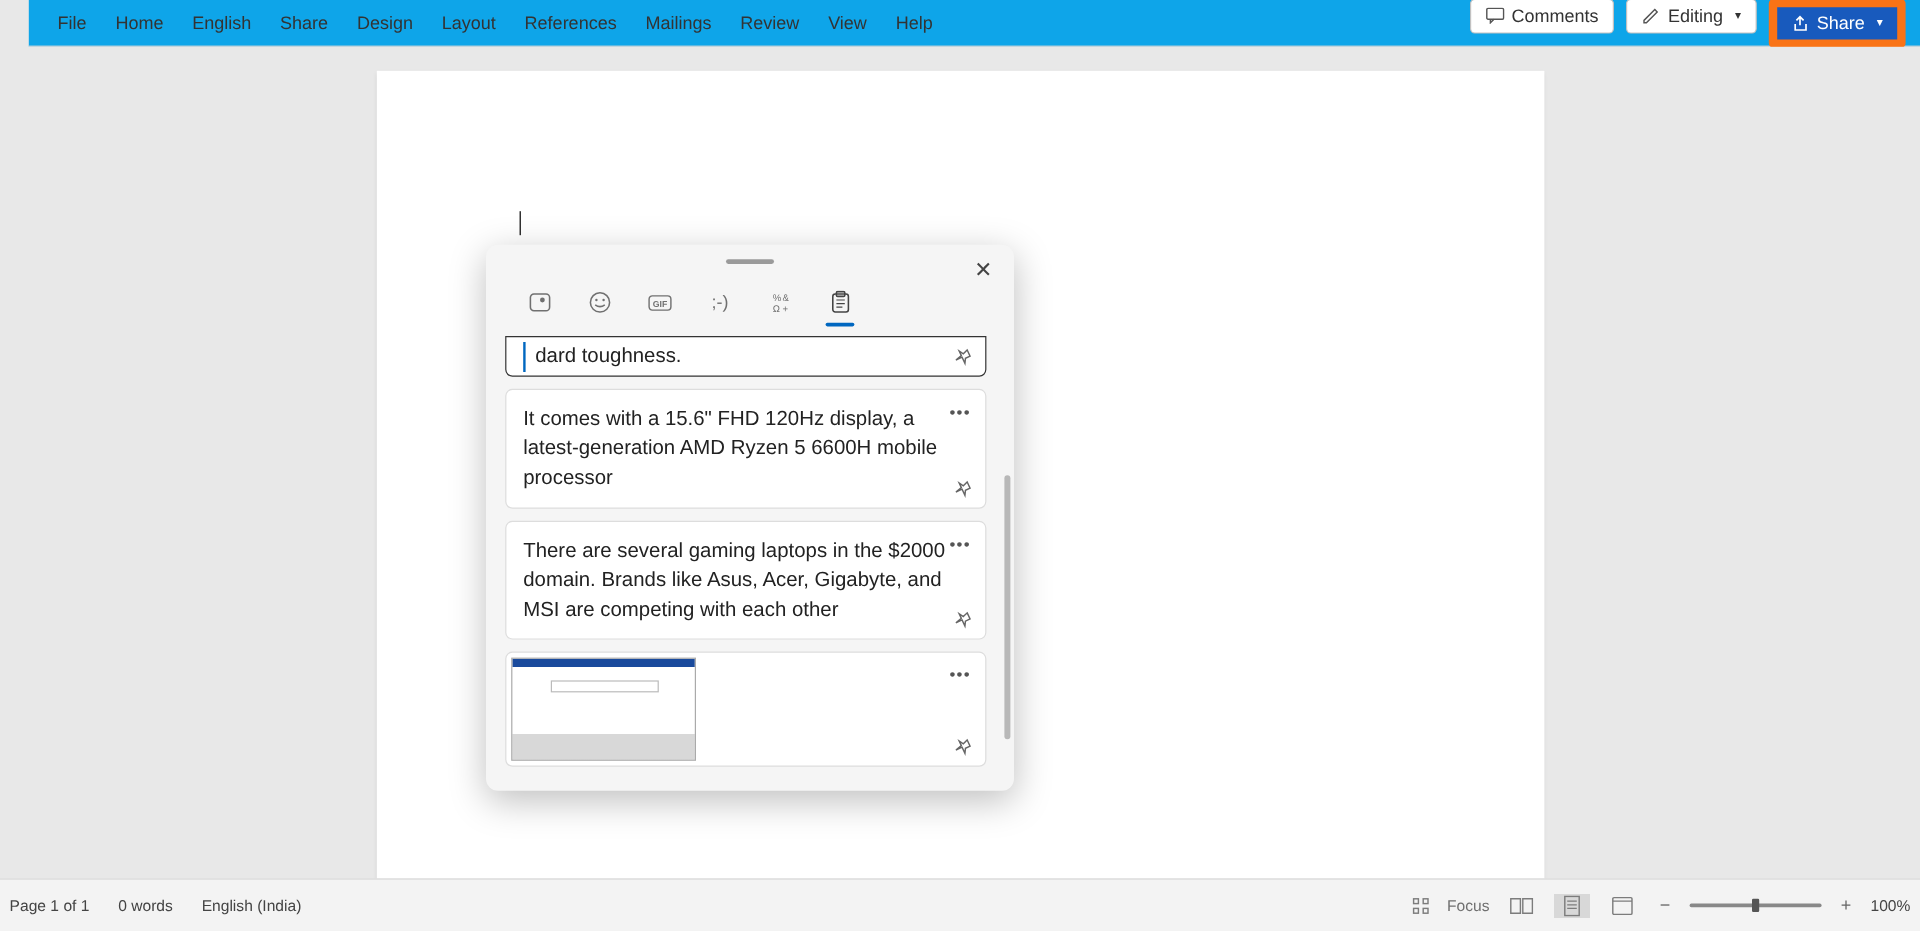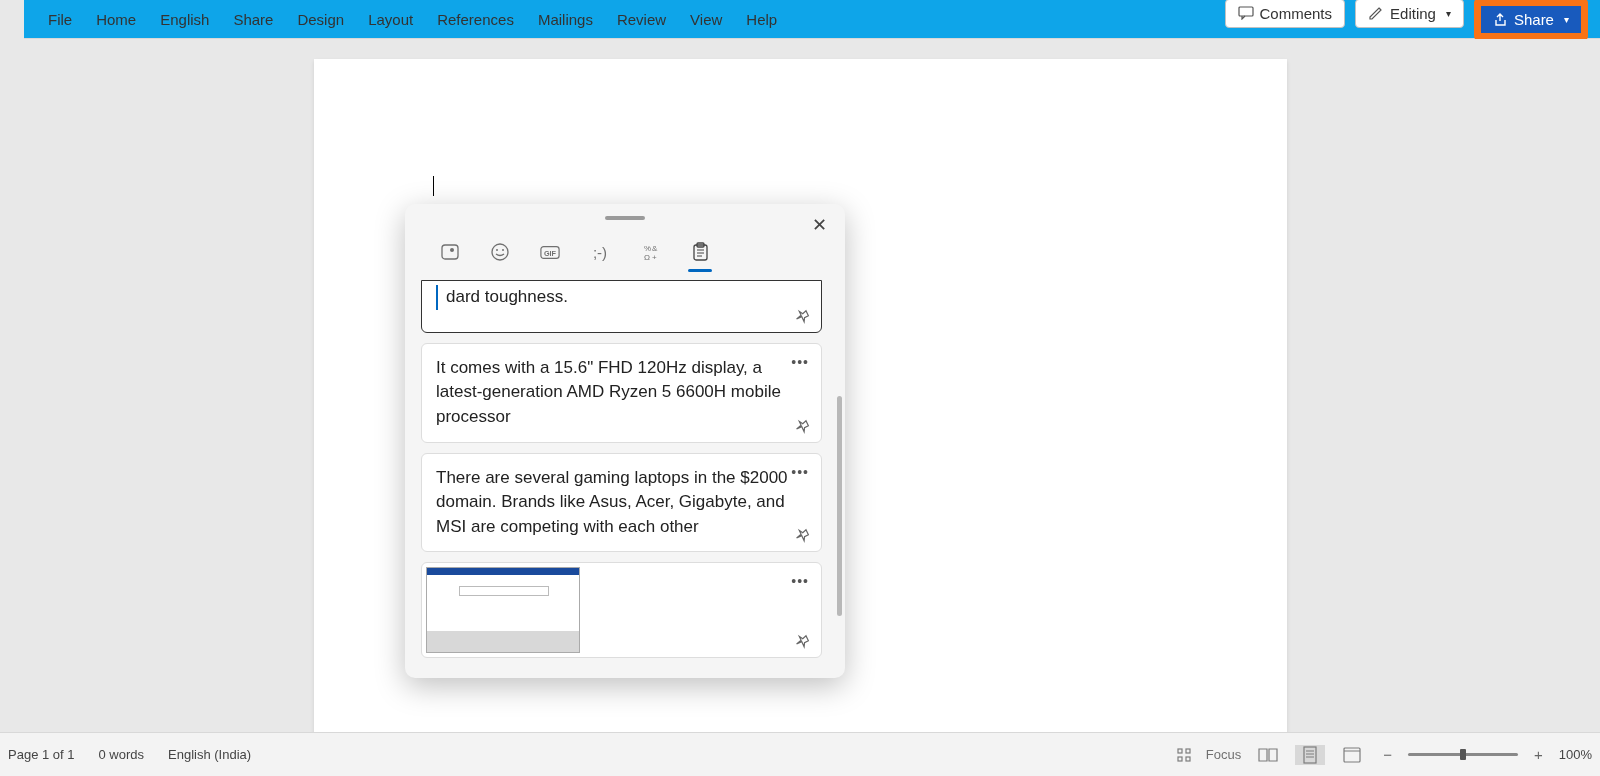--- a/index.html
+++ b/index.html
@@ -34,7 +34,7 @@
     .clip-list { padding: 6px 8px 2px 16px; position: relative; }
     .clip-item { background: #fff; border: 1px solid #ddd; border-radius: 6px; padding: 12px 14px; margin-bottom: 10px; position: relative; font-size: 17px; color: #222; line-height: 1.45; width: 401px; }
     .clip-item.selected { border: 1.5px solid #333; }
-    .clip-first { border-top-left-radius: 0; border-top-right-radius: 0; padding-top: 4px; padding-bottom: 22px; margin-top: 6px; }
+    .clip-first { border-top-left-radius: 0; border-top-right-radius: 0; padding-top: 4px; padding-bottom: 3px; margin-top: 6px; }
     .clip-first .clip-text { border-left: 2px solid #0067c0; padding-left: 8px;}
     .clip-pin { position: absolute; right: 10px; bottom: 8px; color: #666; cursor: pointer; font-size: 14px; }
     .clip-more { position: absolute; right: 12px; top: 8px; color: #555; cursor: pointer; font-size: 14px; letter-spacing: 1px; }

